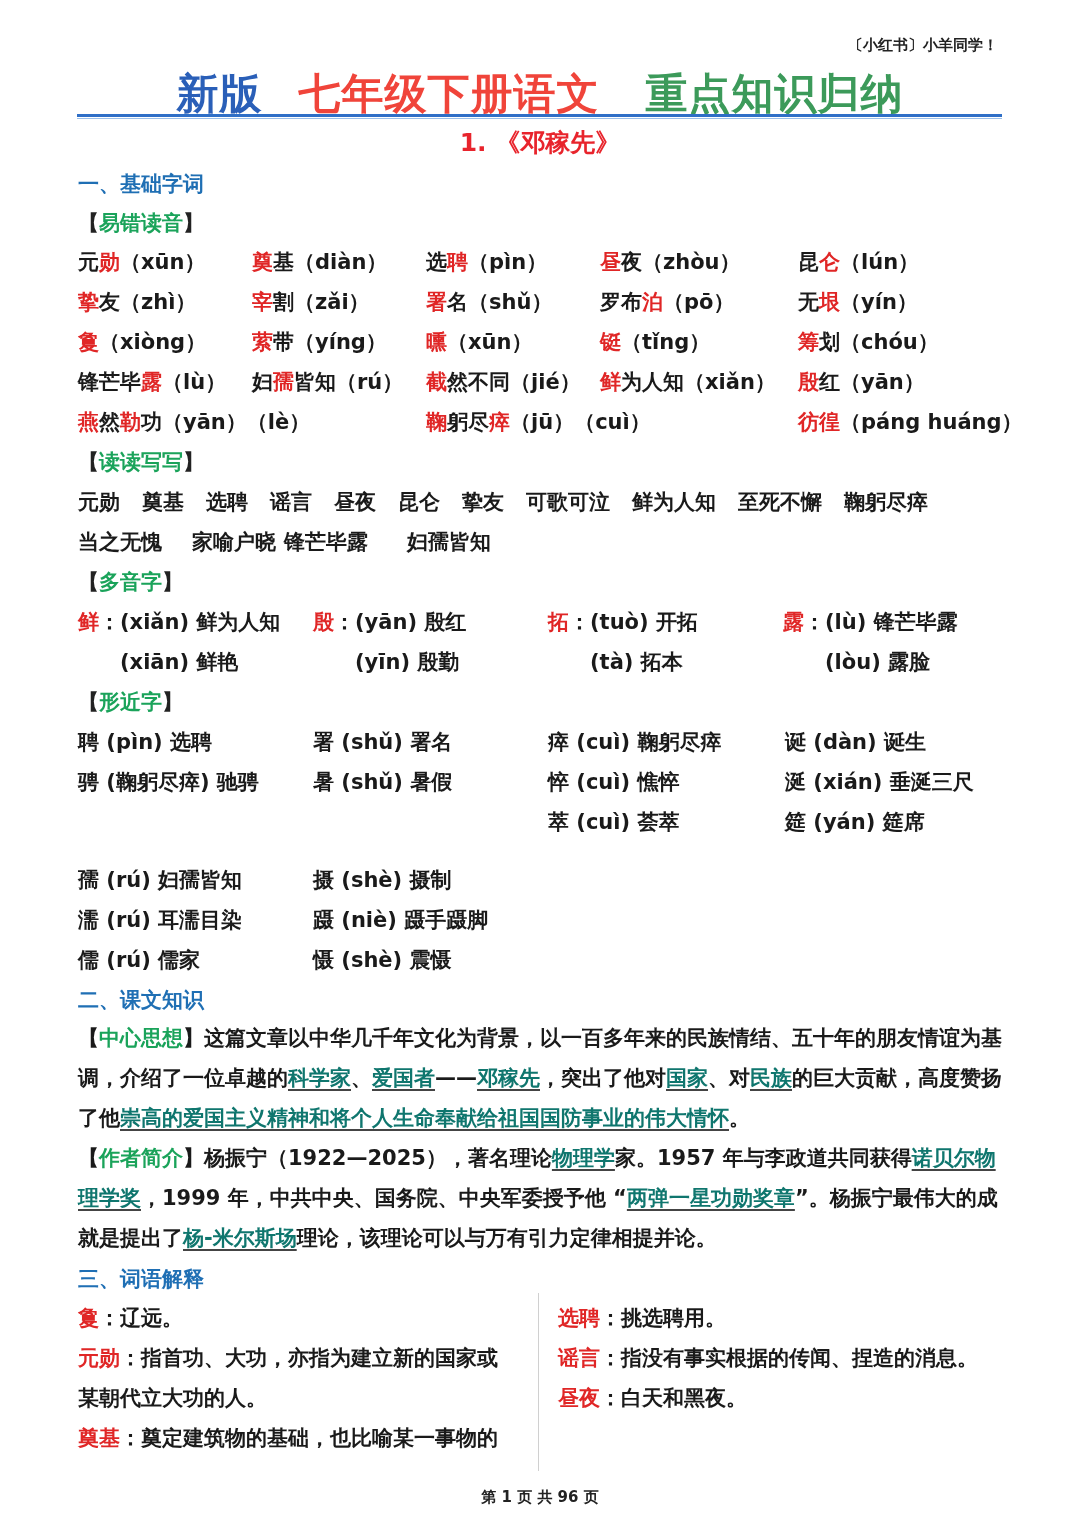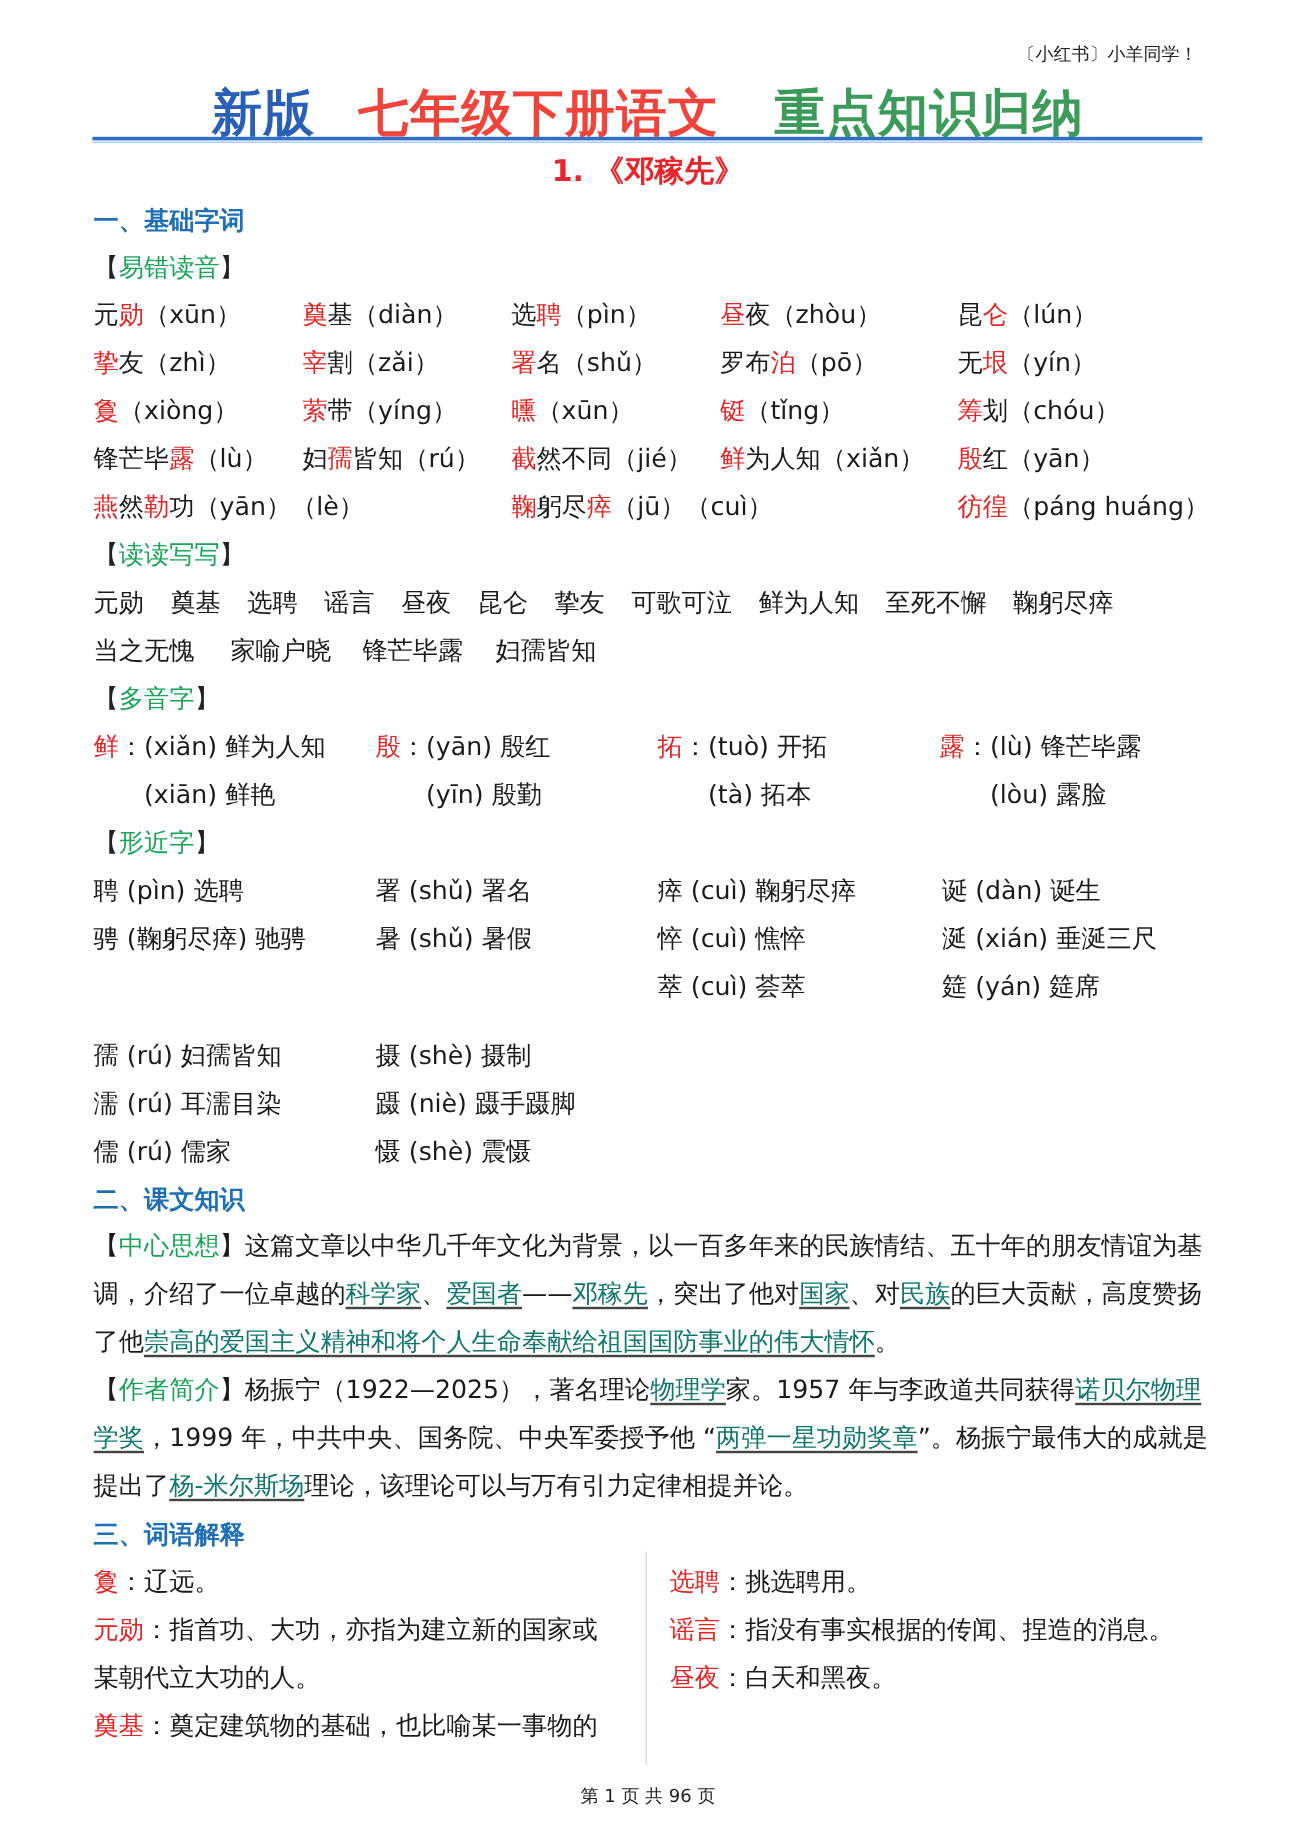--- a/index.html
+++ b/index.html
@@ -5,7 +5,7 @@
   html, body { margin:0; padding:0; background:#ffffff; }
   body { width:1080px; height:1527px; position:relative; overflow:hidden;
          font-family:"DejaVu Sans","Liberation Sans",sans-serif; color:#1a1a1a; }
-  .abs { position:absolute; }
+  .abs { position:absolute;font-weight:bold; }
   .watermark { right:82px; top:36px; font-size:15px; color:#222; }
   .title { left:0; width:1080px; top:66px; text-align:center; font-size:42px; font-weight:bold; letter-spacing:1px; white-space:nowrap; }
   .title span { display:inline-block; }

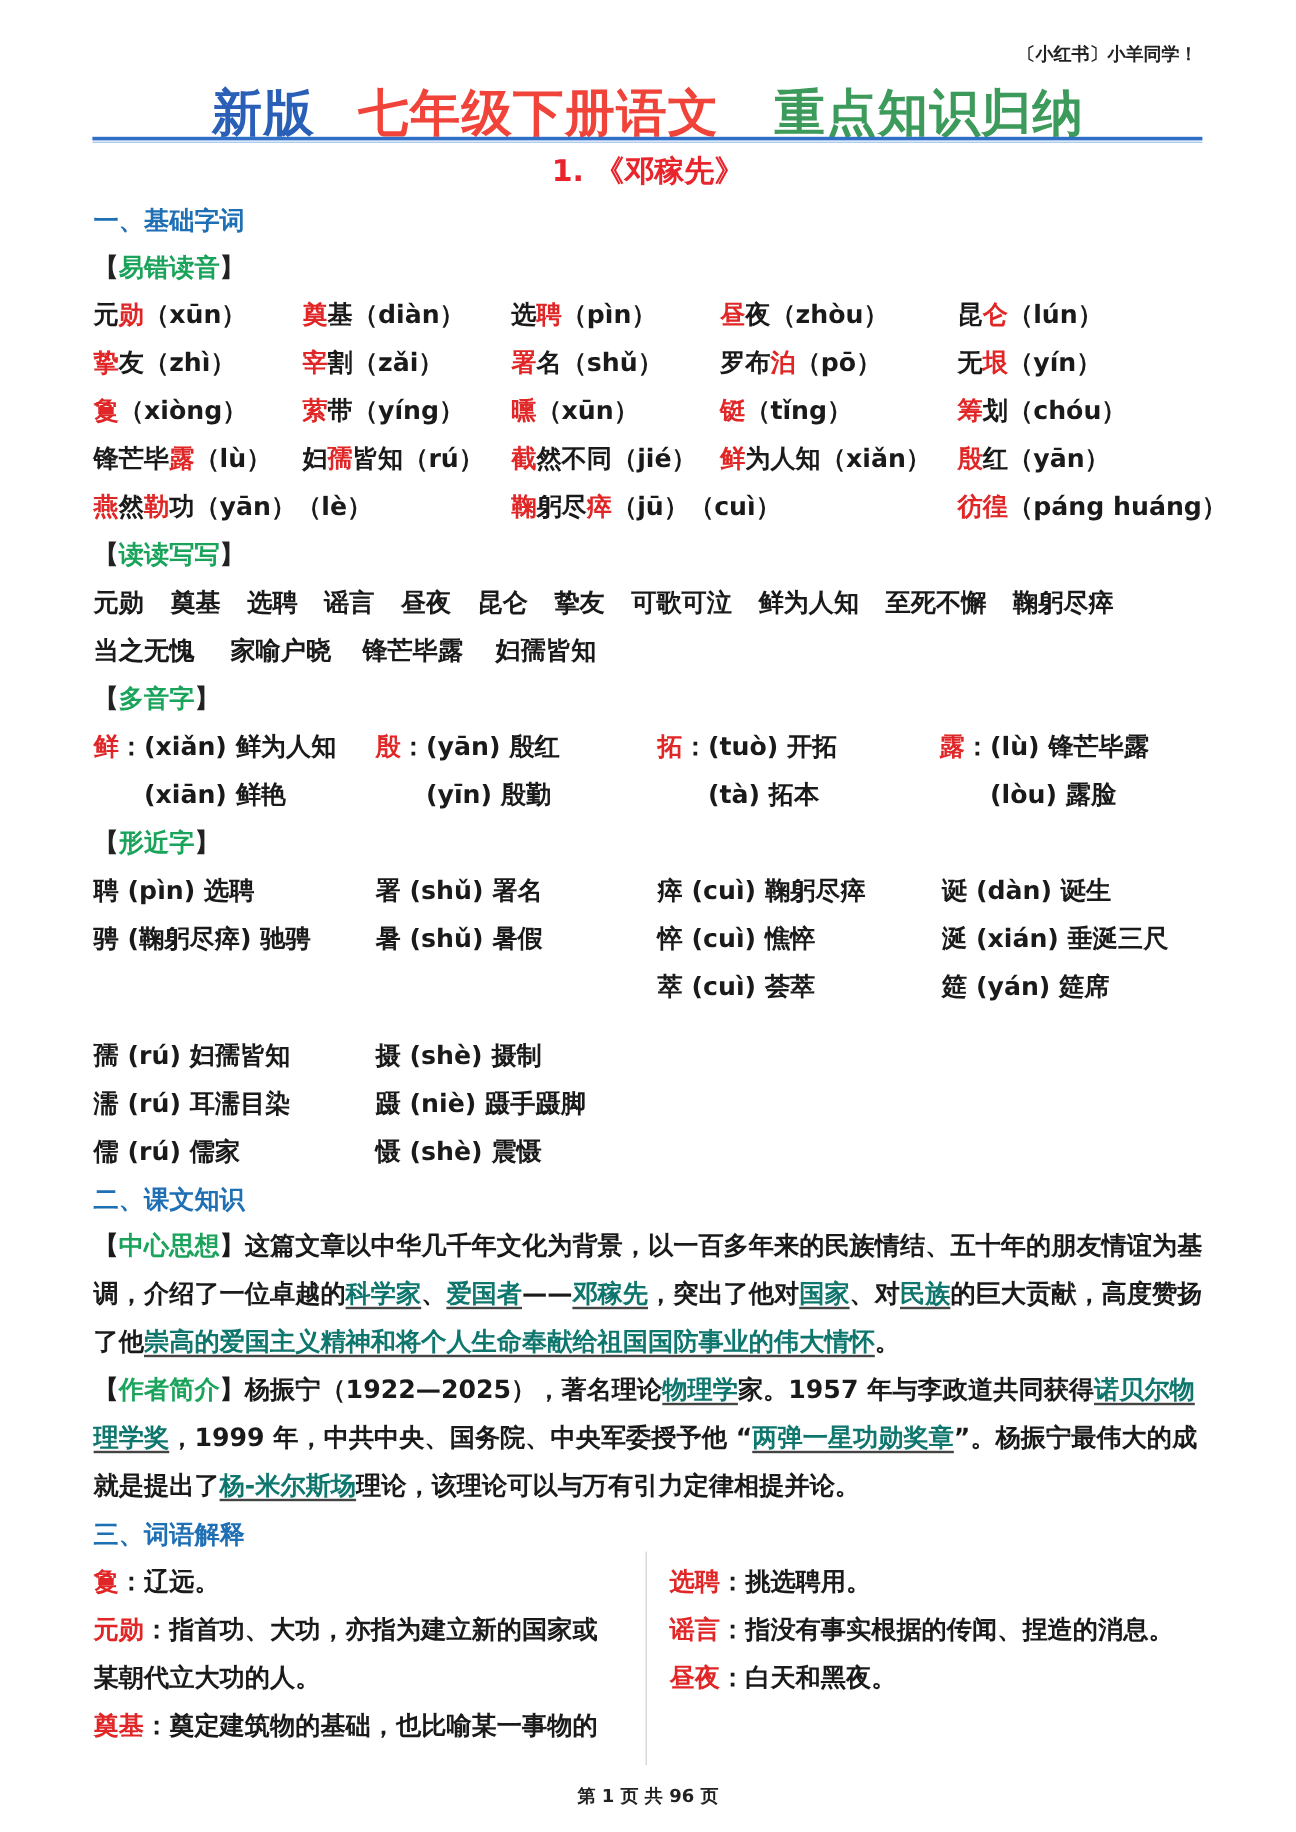--- a/index.html
+++ b/index.html
@@ -83,7 +83,7 @@
 
 <div class="abs tag" style="top:448px">【<span class="g">读读写写</span>】</div>
 <div class="abs line" style="top:488px" id="dudu1"><span style="margin-right:22px">元勋</span><span style="margin-right:22px">奠基</span><span style="margin-right:22px">选聘</span><span style="margin-right:22px">谣言</span><span style="margin-right:22px">昼夜</span><span style="margin-right:22px">昆仑</span><span style="margin-right:22px">挚友</span><span style="margin-right:22px">可歌可泣</span><span style="margin-right:22px">鲜为人知</span><span style="margin-right:22px">至死不懈</span><span style="margin-right:22px">鞠躬尽瘁</span></div>
-<div class="abs line" style="top:528px" id="dudu2"><span style="margin-right:30px">当之无愧</span><span style="margin-right:26px">家喻户晓</span><span style="margin-right:27px">锋芒毕露</span><span style="margin-right:22px">妇孺皆知</span></div>
+<div class="abs line" style="top:528px" id="dudu2"><span style="margin-right:30px">当之无愧</span><span style="margin-right:8px">家喻户晓</span><span style="margin-right:27px">锋芒毕露</span><span style="margin-right:22px">妇孺皆知</span></div>
 
 <div class="abs tag" style="top:568px">【<span class="g">多音字</span>】</div>
 <div id="poly">

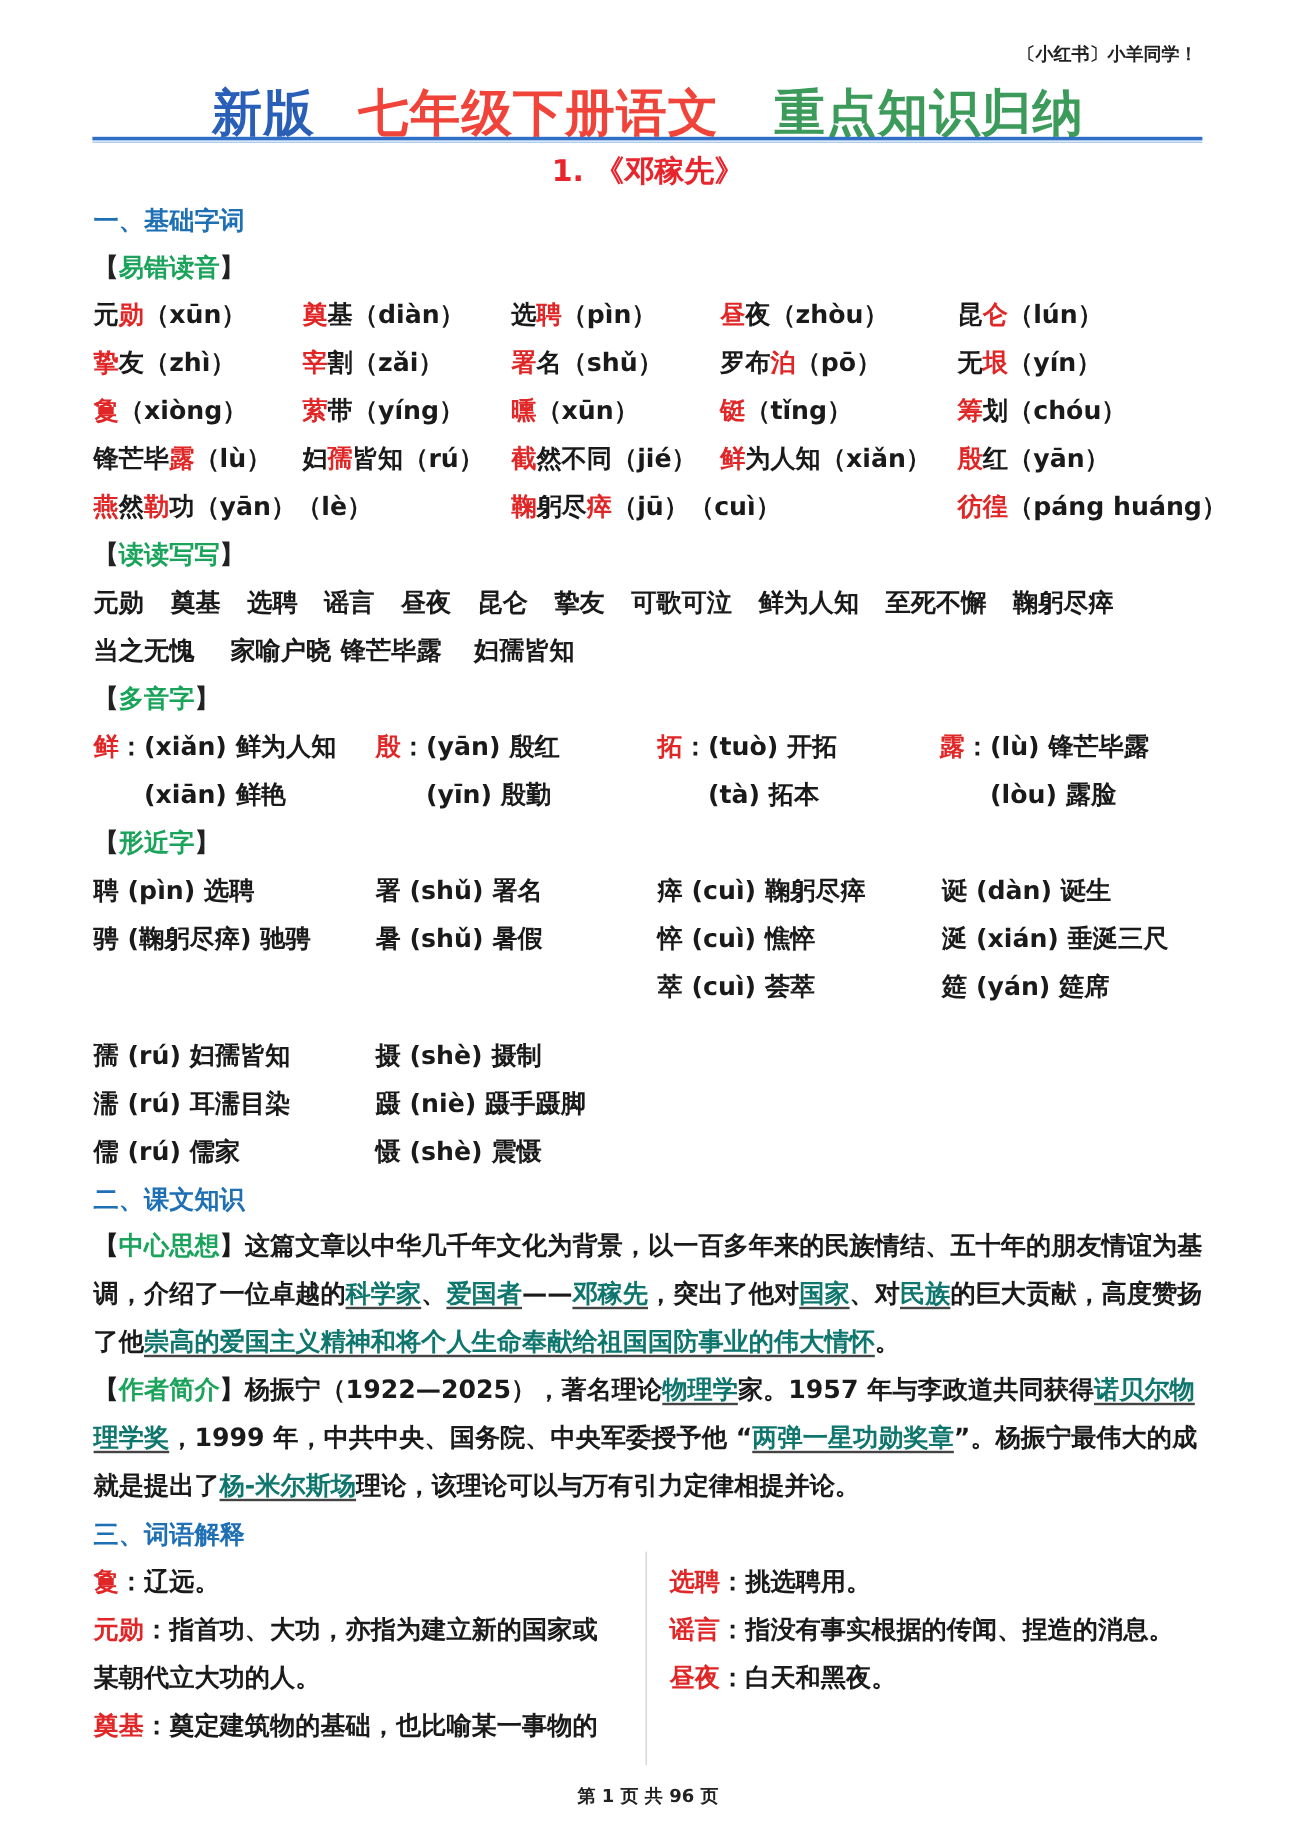--- a/index.html
+++ b/index.html
@@ -83,7 +83,7 @@
 
 <div class="abs tag" style="top:448px">【<span class="g">读读写写</span>】</div>
 <div class="abs line" style="top:488px" id="dudu1"><span style="margin-right:22px">元勋</span><span style="margin-right:22px">奠基</span><span style="margin-right:22px">选聘</span><span style="margin-right:22px">谣言</span><span style="margin-right:22px">昼夜</span><span style="margin-right:22px">昆仑</span><span style="margin-right:22px">挚友</span><span style="margin-right:22px">可歌可泣</span><span style="margin-right:22px">鲜为人知</span><span style="margin-right:22px">至死不懈</span><span style="margin-right:22px">鞠躬尽瘁</span></div>
-<div class="abs line" style="top:528px" id="dudu2"><span style="margin-right:30px">当之无愧</span><span style="margin-right:8px">家喻户晓</span><span style="margin-right:27px">锋芒毕露</span><span style="margin-right:22px">妇孺皆知</span></div>
+<div class="abs line" style="top:528px" id="dudu2"><span style="margin-right:30px">当之无愧</span><span style="margin-right:8px">家喻户晓</span><span style="margin-right:39px">锋芒毕露</span><span style="margin-right:22px">妇孺皆知</span></div>
 
 <div class="abs tag" style="top:568px">【<span class="g">多音字</span>】</div>
 <div id="poly">

